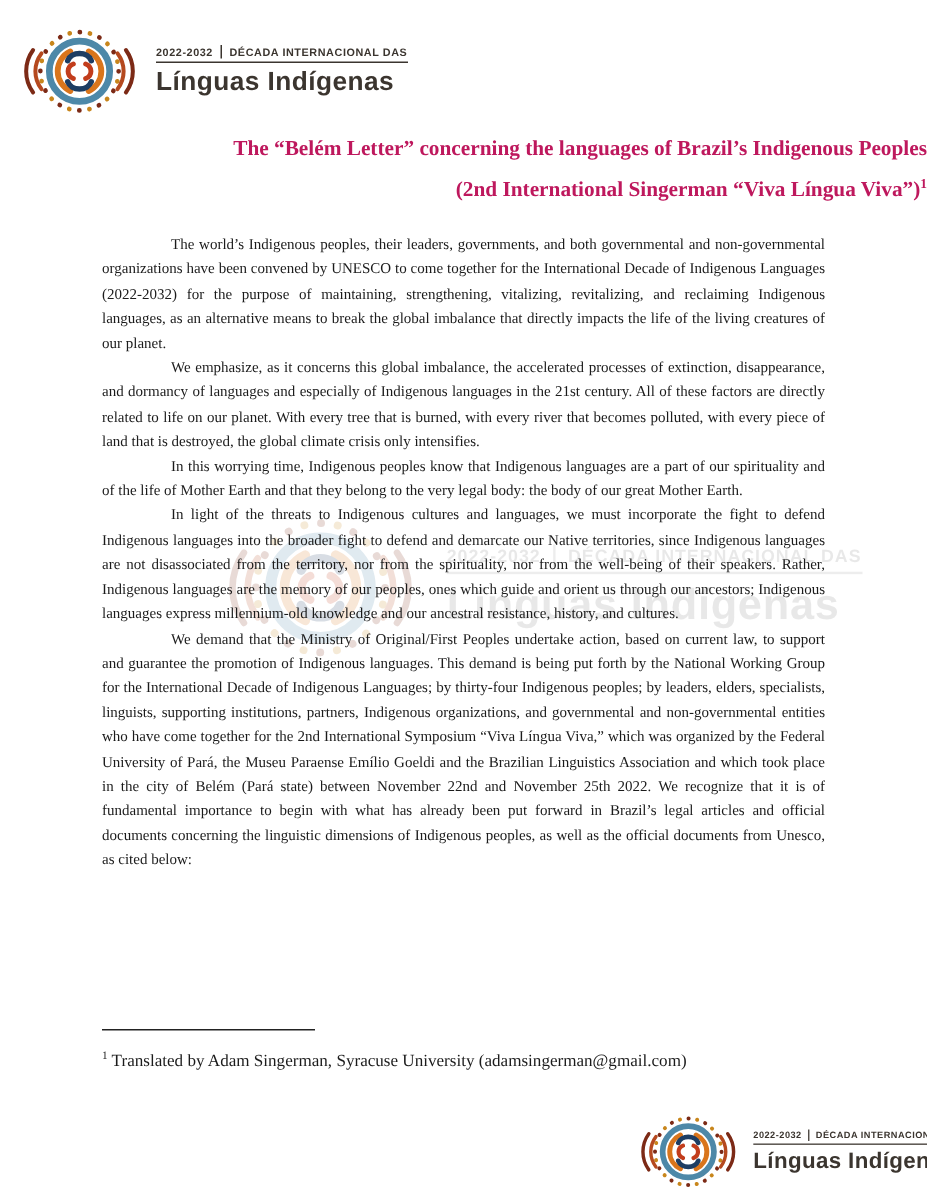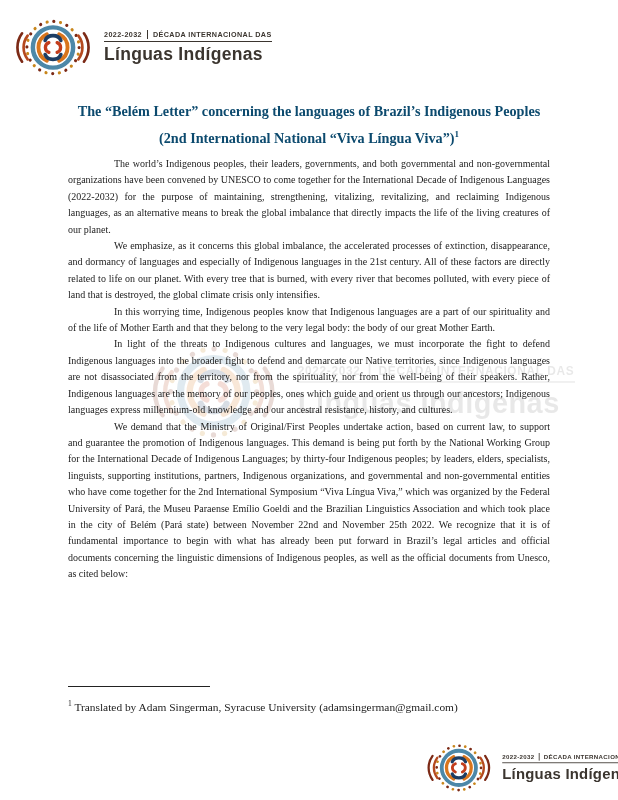--- a/index.html
+++ b/index.html
@@ -38,7 +38,7 @@
   
   .doc-title {
     position:absolute; top:88px; left:0; right:0; z-index:1;
-    text-align:center; font-weight:700; font-size:14.2px; line-height:23px; color:#0c4a6e;margin-top:12px;
+    text-align:right; font-weight:700; font-size:14.2px; line-height:23px; color:#be185d;
   }
   .doc-title sup { font-size:9px; }
 

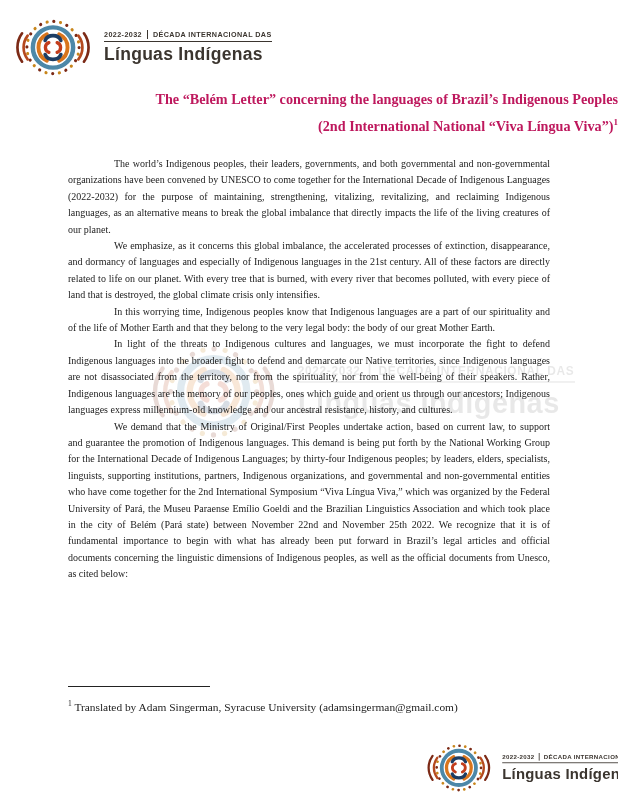--- a/index.html
+++ b/index.html
@@ -110,7 +110,7 @@
 
   <div class="doc-title">
     <div>The “Belém Letter” concerning the languages of Brazil’s Indigenous Peoples</div>
-    <div><span>(2nd International National “Viva Língua Viva”)</span><sup>1</sup></div>
+    <div><span>(2nd International Singerman “Viva Língua Viva”)</span><sup>1</sup></div>
   </div>
 
   <div class="doc-body">

